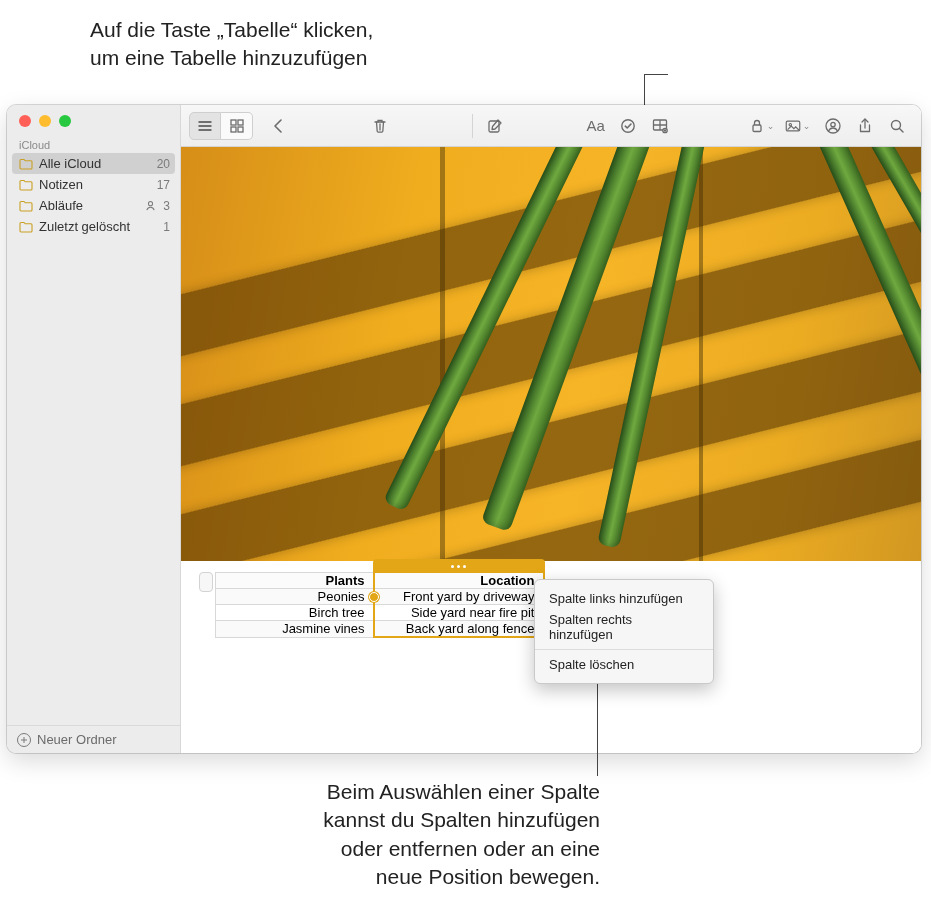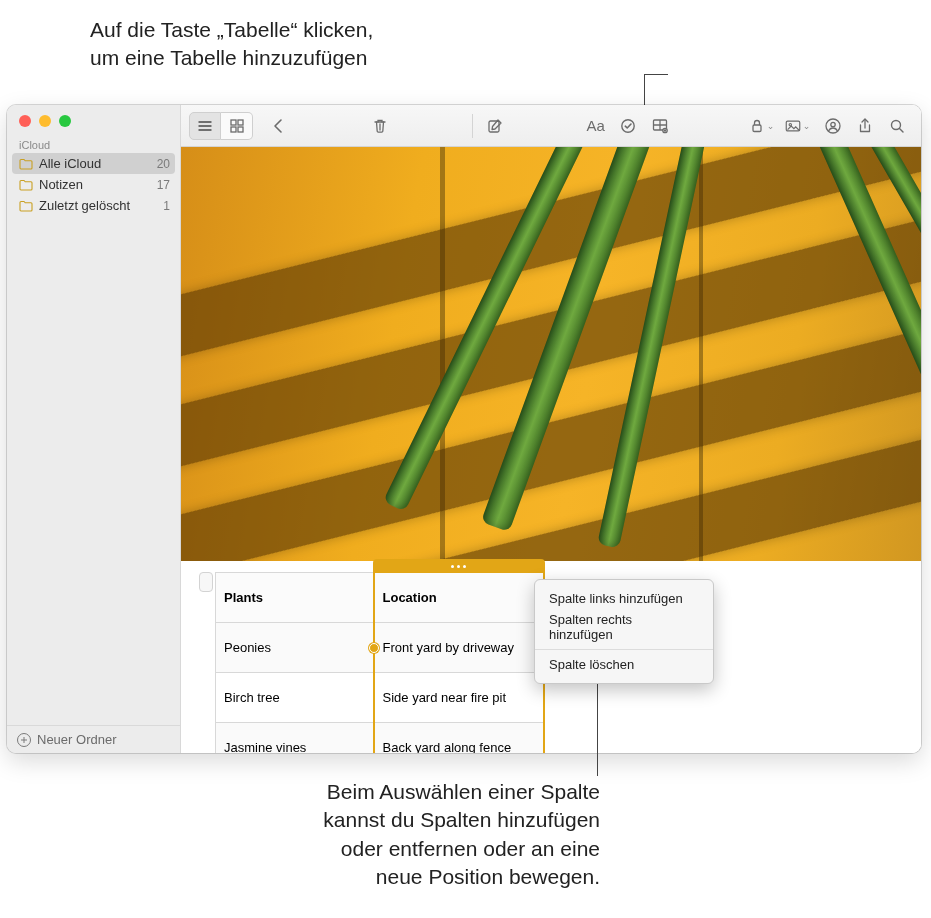--- a/index.html
+++ b/index.html
@@ -329,6 +329,21 @@
           </span>
           <span class="label">Notizen</span>
           <span class="count">17</span>
+        </div>
+        <div class="sidebar-item">
+          <span class="folder-icon">
+            <svg viewBox="0 0 14 12">
+              <path d="M1 2.5A1 1 0 012 1.5h3l1.2 1.3H12a1 1 0 011 1V10a1 1 0 01-1 1H2a1 1 0 01-1-1z" fill="none" stroke="#c9a023" stroke-width="1.1"></path>
+            </svg>
+          </span>
+          <span class="label">Abläufe</span>
+          <span class="share-icn">
+            <svg viewBox="0 0 14 14" width="13" height="13">
+              <circle cx="7" cy="5" r="2.2" fill="none" stroke="currentColor" stroke-width="1.1"></circle>
+              <path d="M3 12c.8-2.3 2.5-3.2 4-3.2s3.2.9 4 3.2" fill="none" stroke="currentColor" stroke-width="1.1"></path>
+            </svg>
+          </span>
+          <span class="count">3</span>
         </div>
         <div class="sidebar-item">
           <span class="folder-icon">

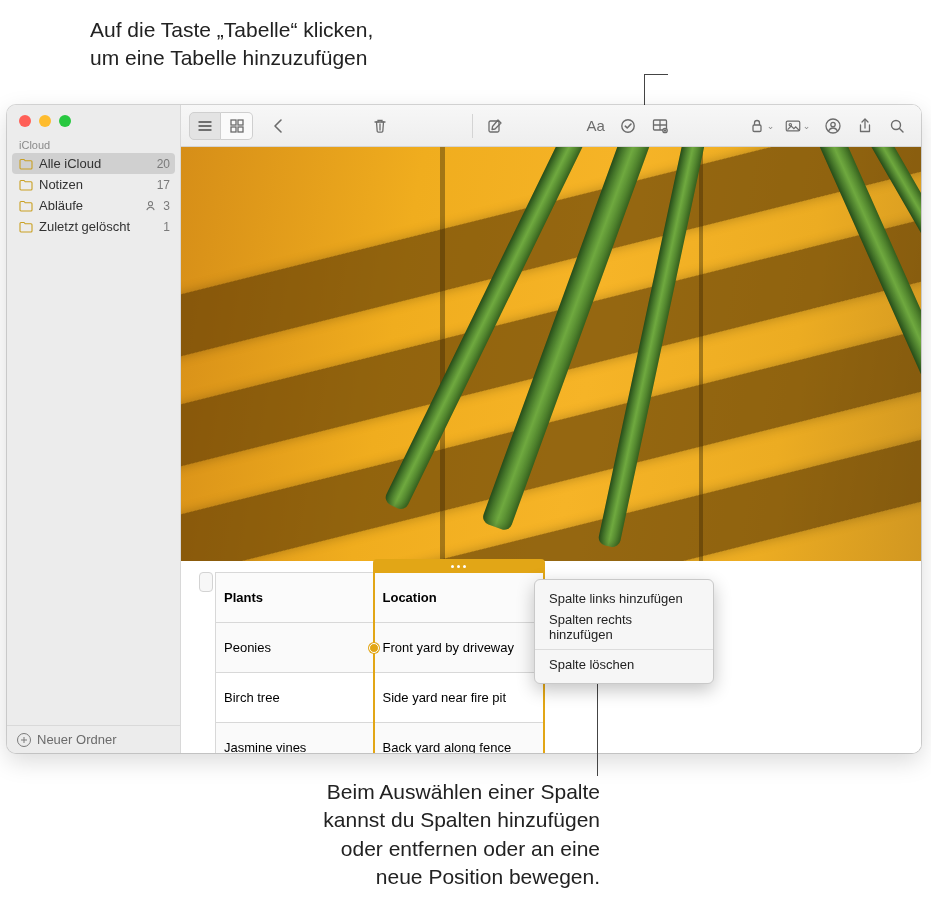--- a/index.html
+++ b/index.html
@@ -231,8 +231,8 @@
   }
   .note-table th, .note-table td{
     border:1px solid #d8d8d8;
-    padding:17px 8px;
-    text-align:left;
+    padding:0 8px;
+    text-align:right;
     background:#fff;
   }
   .note-table th{

